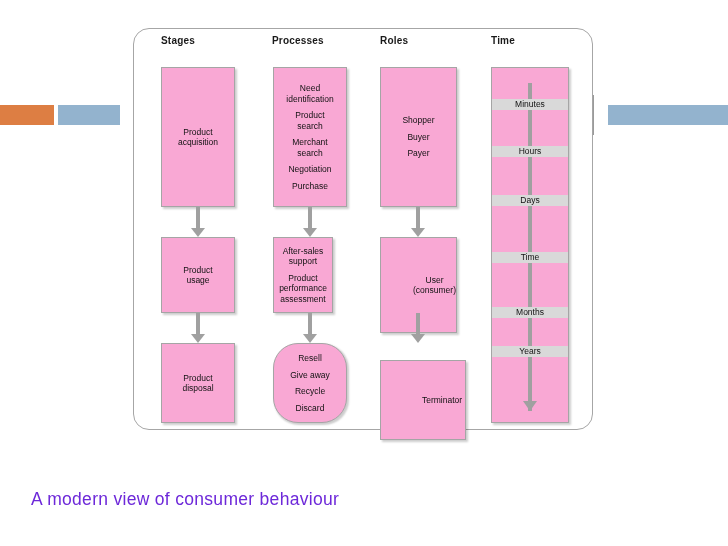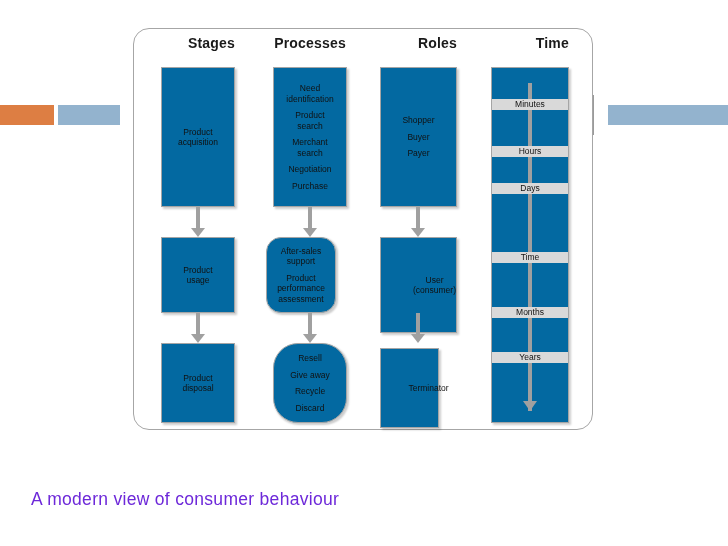--- a/index.html
+++ b/index.html
@@ -63,10 +63,10 @@
   
   .col-header {
     position: absolute;
-    font-size: 14px;
+    font-size: 10px;
     font-weight: bold;
     color: #1a1a1a;
-    text-align: right;
+    text-align: left;
     letter-spacing: 0.2px;
   }
 

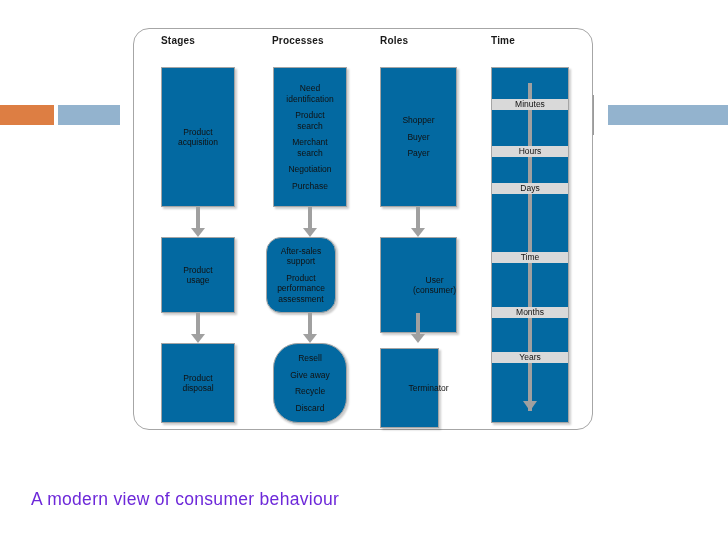--- a/index.html
+++ b/index.html
@@ -73,7 +73,7 @@
   
   .node-box {
     position: absolute;
-    background: #0369a1;
+    background: #f9a8d4;
     border: 1.2px solid #A5A5A5;
     box-sizing: border-box;
     box-shadow: 1.5px 1.5px 2px rgba(0,0,0,0.20);

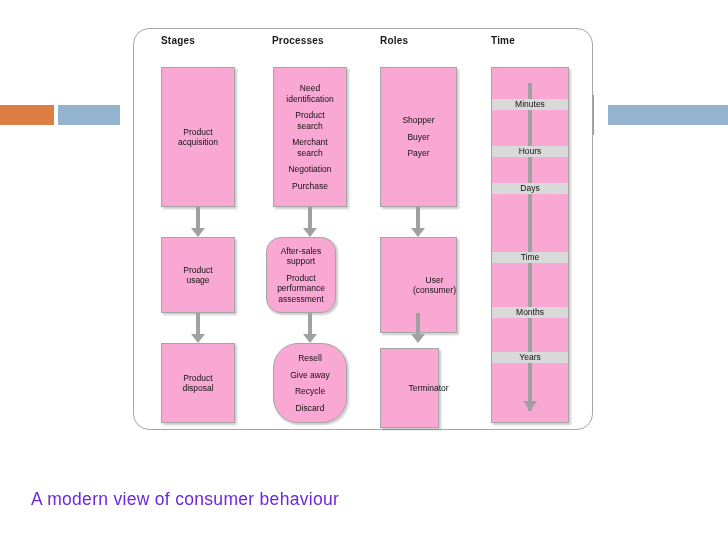--- a/index.html
+++ b/index.html
@@ -253,7 +253,7 @@
   <div class="time-head" style="top:333px;"></div>
   <div class="time-label" style="top:31px;">Minutes</div>
   <div class="time-label" style="top:78px;">Hours</div>
-  <div class="time-label" style="top:115px;">Days</div>
+  <div class="time-label" style="top:127px;">Days</div>
   <div class="time-label" style="top:184px;">Time</div>
   <div class="time-label" style="top:239px;">Months</div>
   <div class="time-label" style="top:284px;">Years</div>

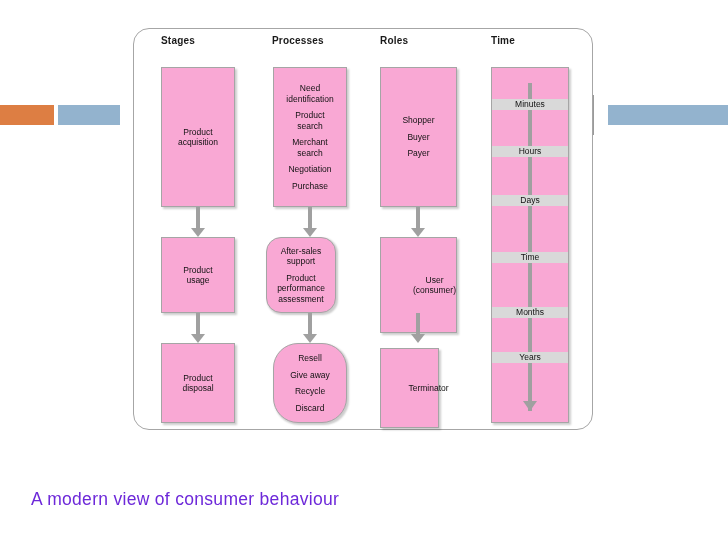--- a/index.html
+++ b/index.html
@@ -209,7 +209,7 @@
   <div class="shaft" style="height:21px;"></div>
   <div class="head" style="top:21px;"></div>
 </div>
-<div class="node-box dense" style="left:266px; top:237px; width:70px; height:76px;border-radius:15px;">
+<div class="node-box dense" style="left:273px; top:237px; width:60px; height:76px;">
   <div class="node-line">After-sales
 support</div>
   <div class="node-line">Product

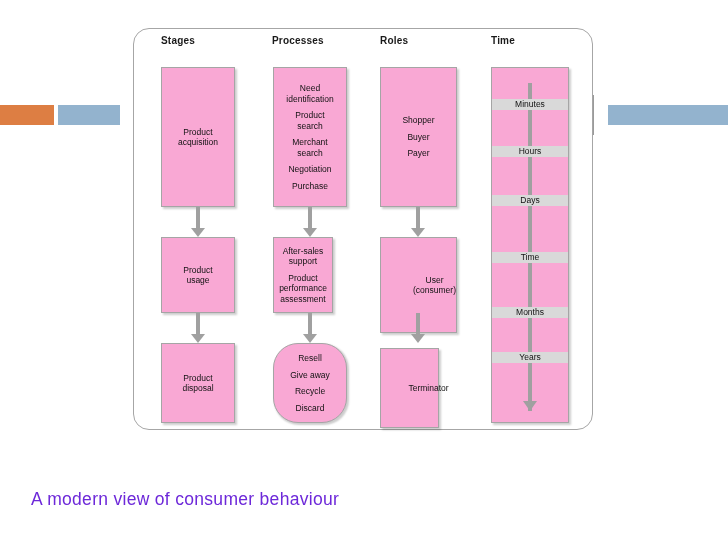--- a/index.html
+++ b/index.html
@@ -256,7 +256,7 @@
   <div class="time-label" style="top:127px;">Days</div>
   <div class="time-label" style="top:184px;">Time</div>
   <div class="time-label" style="top:239px;">Months</div>
-  <div class="time-label" style="top:284px;">Years</div>
+  <div class="time-label" style="top:278px;">Years</div>
 </div>
 
 <div id="caption">A modern view of consumer behaviour</div>

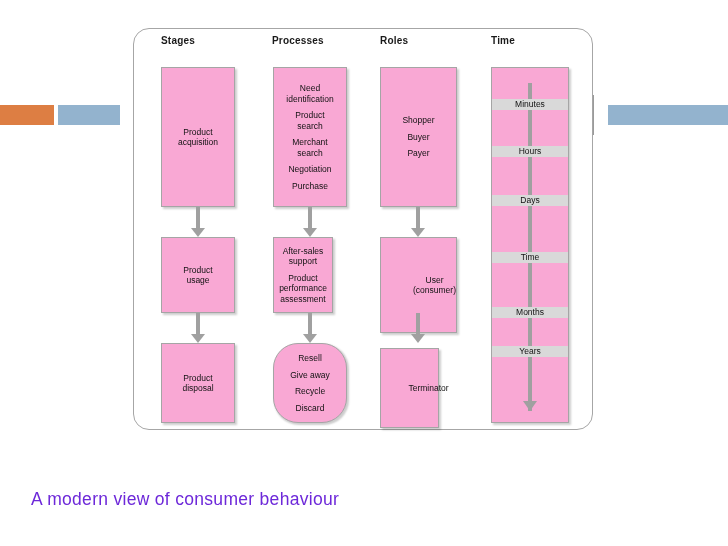--- a/index.html
+++ b/index.html
@@ -244,7 +244,7 @@
   <div class="shaft" style="height:21px;"></div>
   <div class="head" style="top:21px;"></div>
 </div>
-<div class="node-box" style="left:380px; top:348px; width:59px; height:80px;padding-left:38px;">
+<div class="node-box" style="left:380px; top:360px; width:86px; height:80px;padding-left:38px;">
   <div class="node-line">Terminator</div>
 </div>
 

